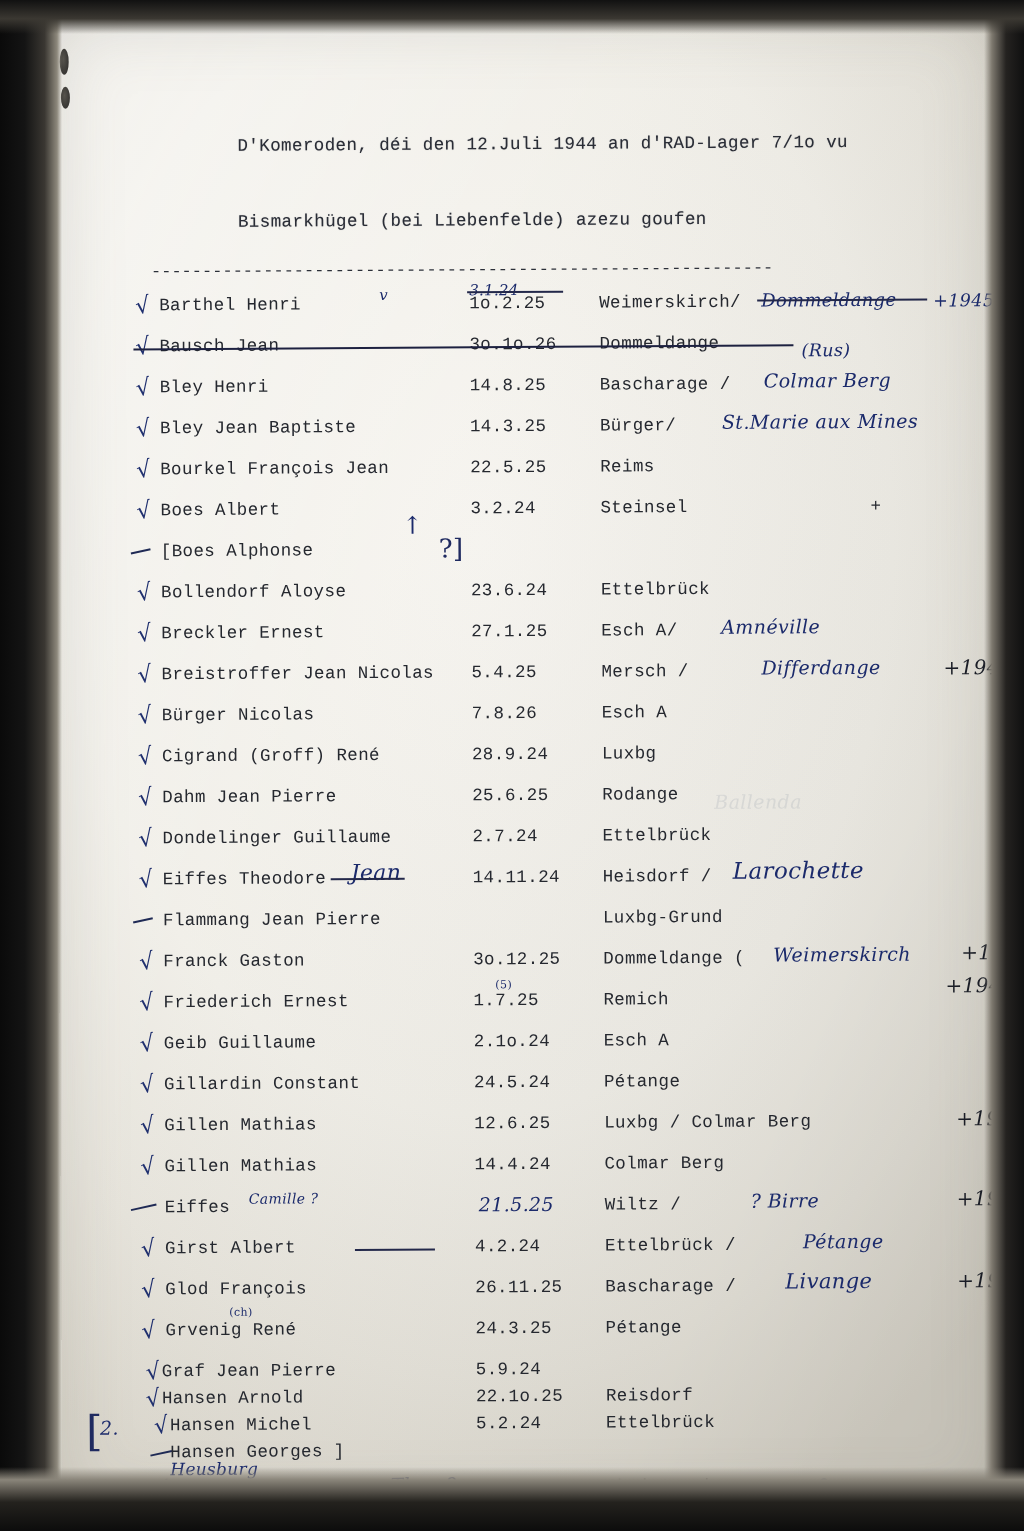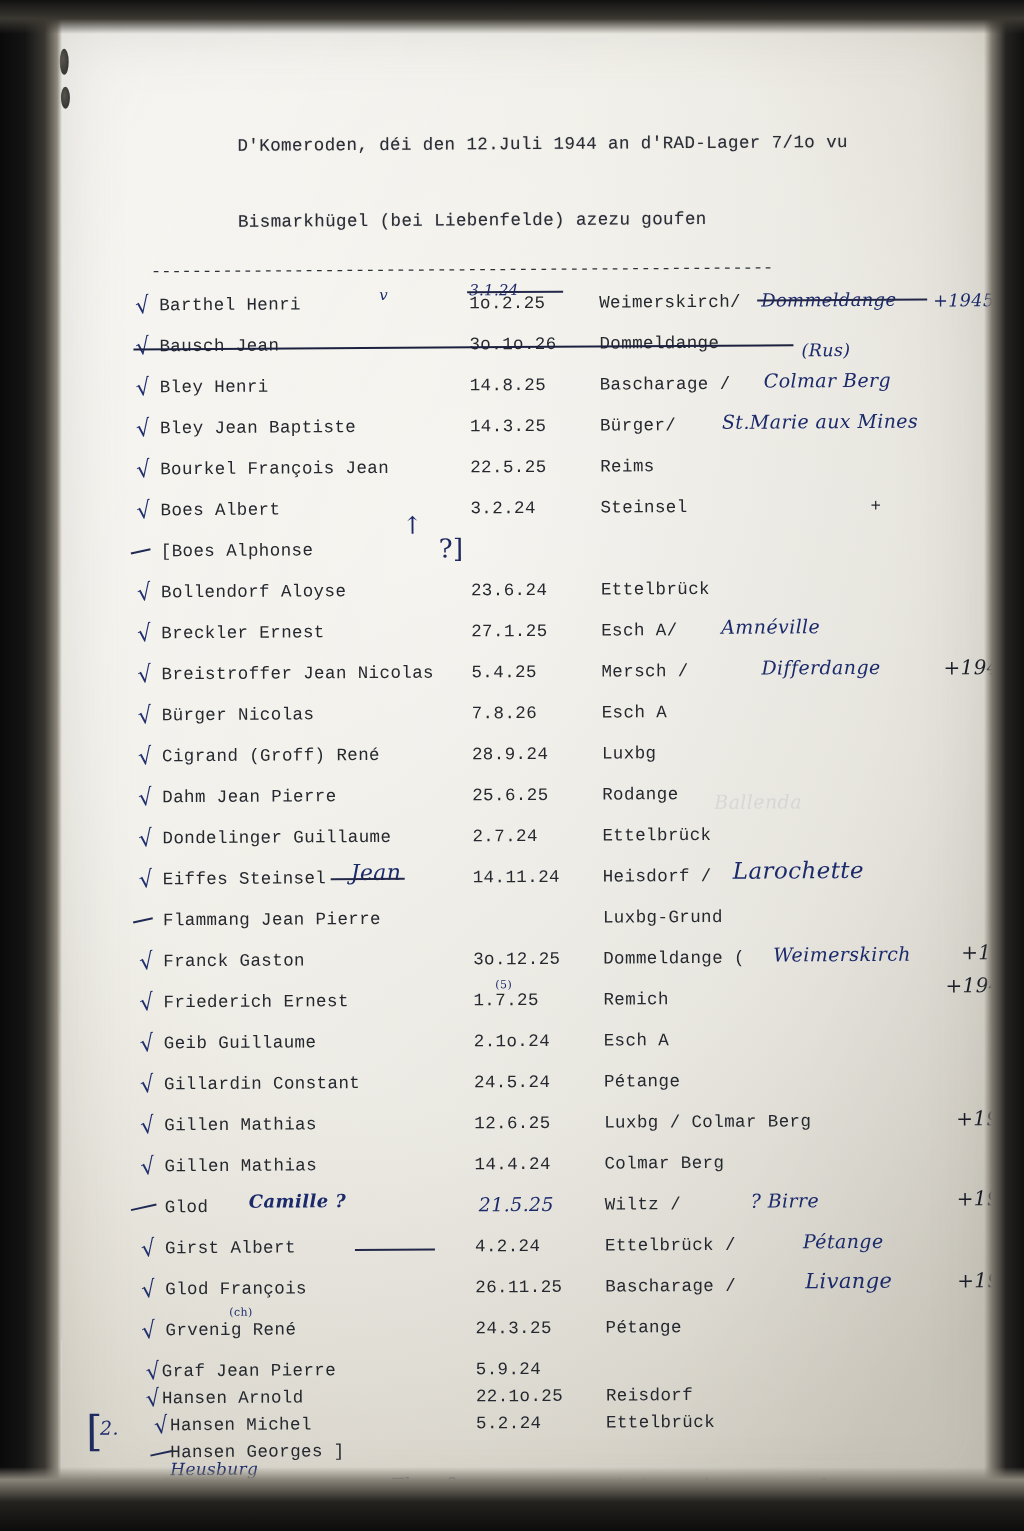--- a/index.html
+++ b/index.html
@@ -304,7 +304,7 @@
 
         <div class="row">
           <span class="check">√</span>
-          <span class="col-name">Eiffes Steinsel</span>
+          <span class="col-name">Eiffes Theodore</span>
           <span class="hw-over hand-dark" style="left:196px; top:-8px; font-size:22px;">Jean</span>
           <span class="strike" style="left:176px; width:74px; top:10px;"></span>
           <span class="col-date">14.11.24</span>

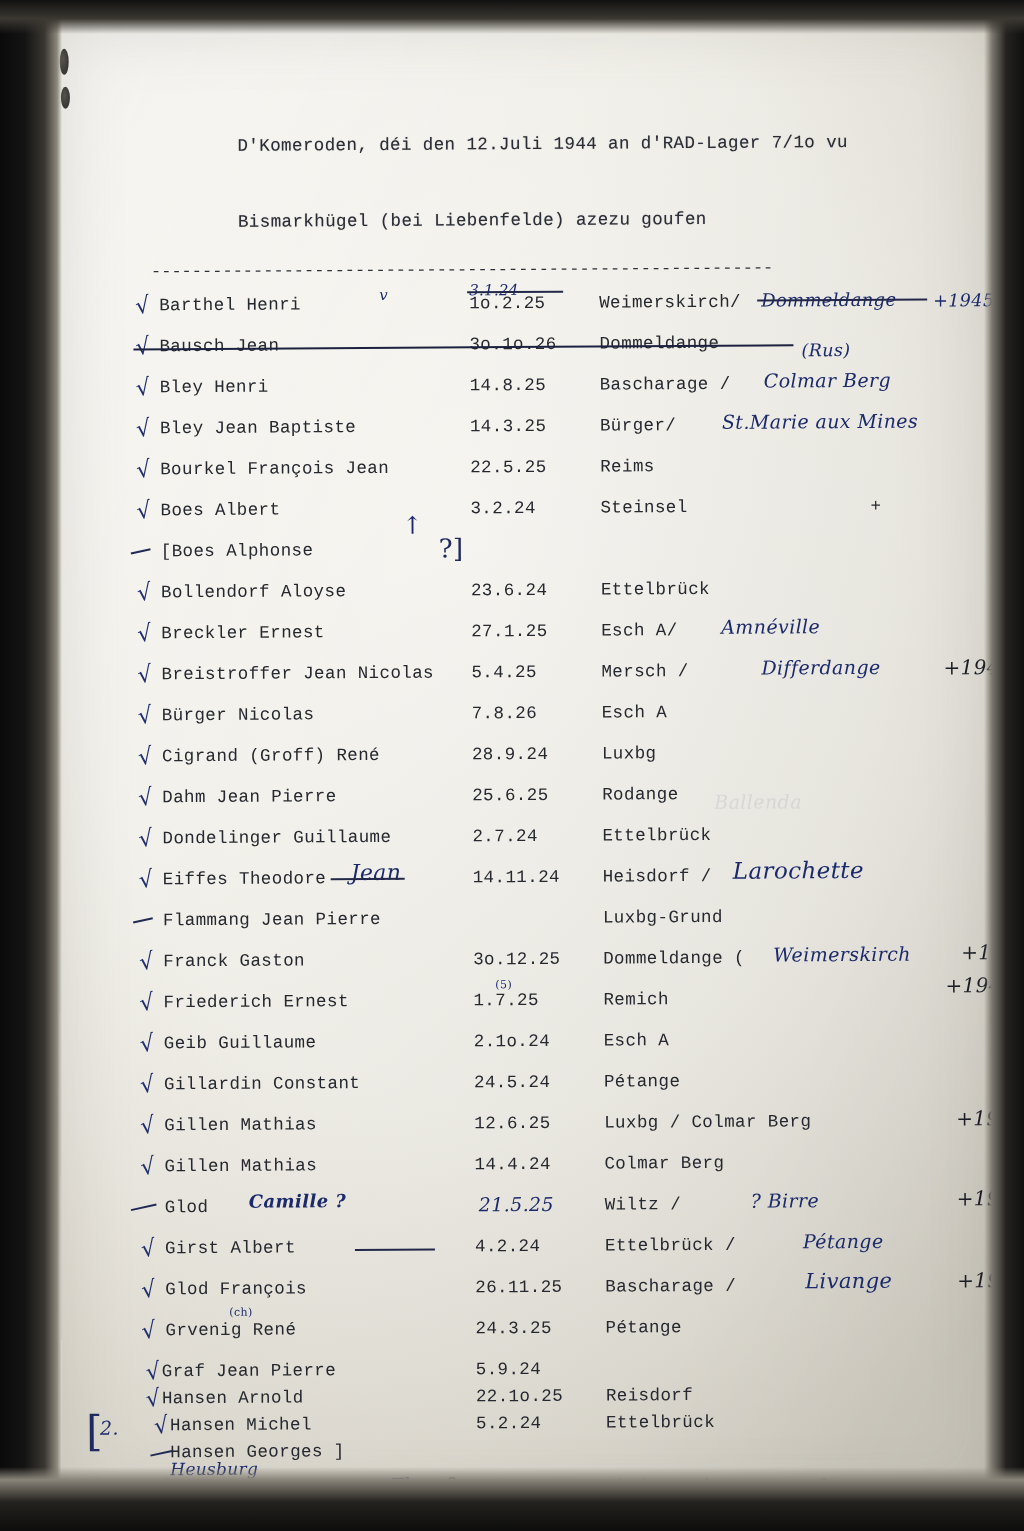--- a/index.html
+++ b/index.html
@@ -367,7 +367,7 @@
 
         <div class="row">
           <span class="dash-mark" style="left:-26px; width:26px;"></span>
-          <span class="col-name">Glod</span>
+          <span class="col-name">Eiffes</span>
           <span class="hw-over hand-dark" style="left:92px; top:-6px; font-size:18px;font-weight:bold;">Camille ?</span>
           <span class="hw-over hand-dark" style="left:322px; top:-2px; font-size:19px;">21.5.25</span>
           <span class="col-place">Wiltz /</span>

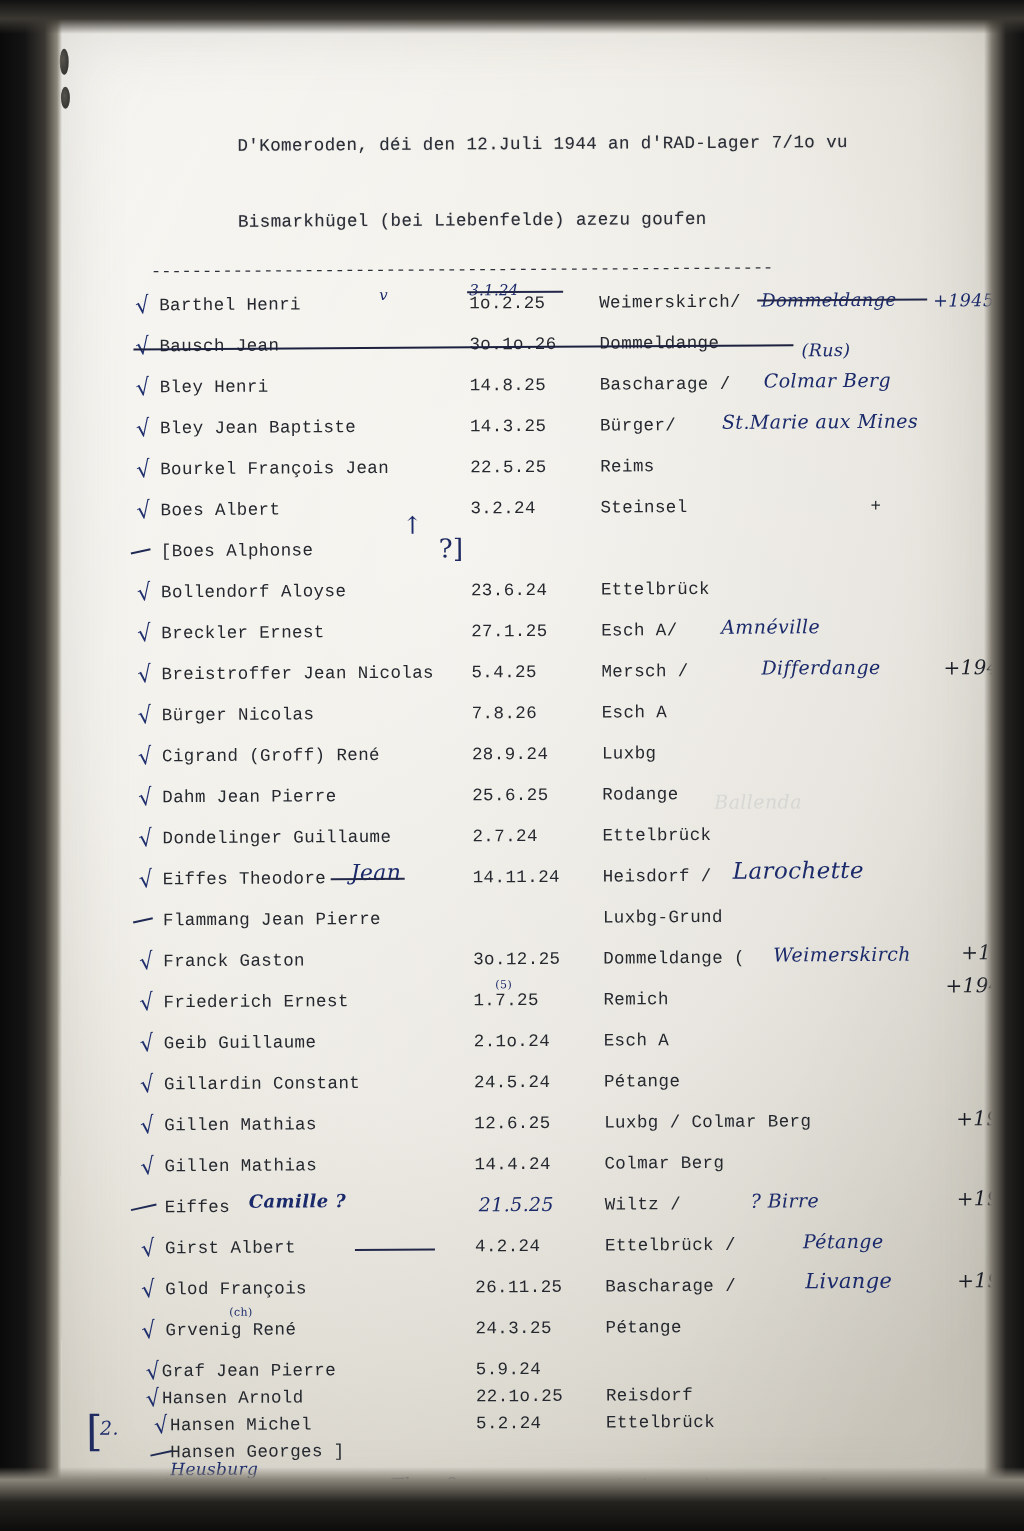--- a/index.html
+++ b/index.html
@@ -368,7 +368,7 @@
         <div class="row">
           <span class="dash-mark" style="left:-26px; width:26px;"></span>
           <span class="col-name">Eiffes</span>
-          <span class="hw-over hand-dark" style="left:92px; top:-6px; font-size:18px;font-weight:bold;">Camille ?</span>
+          <span class="hw-over hand-dark" style="left:92px; top:-6px; font-size:14px;">Camille ?</span>
           <span class="hw-over hand-dark" style="left:322px; top:-2px; font-size:19px;">21.5.25</span>
           <span class="col-place">Wiltz /</span>
           <span class="hw-over hand-dark" style="left:594px; top:-4px; font-size:19px;text-align:right;">? Birre</span>

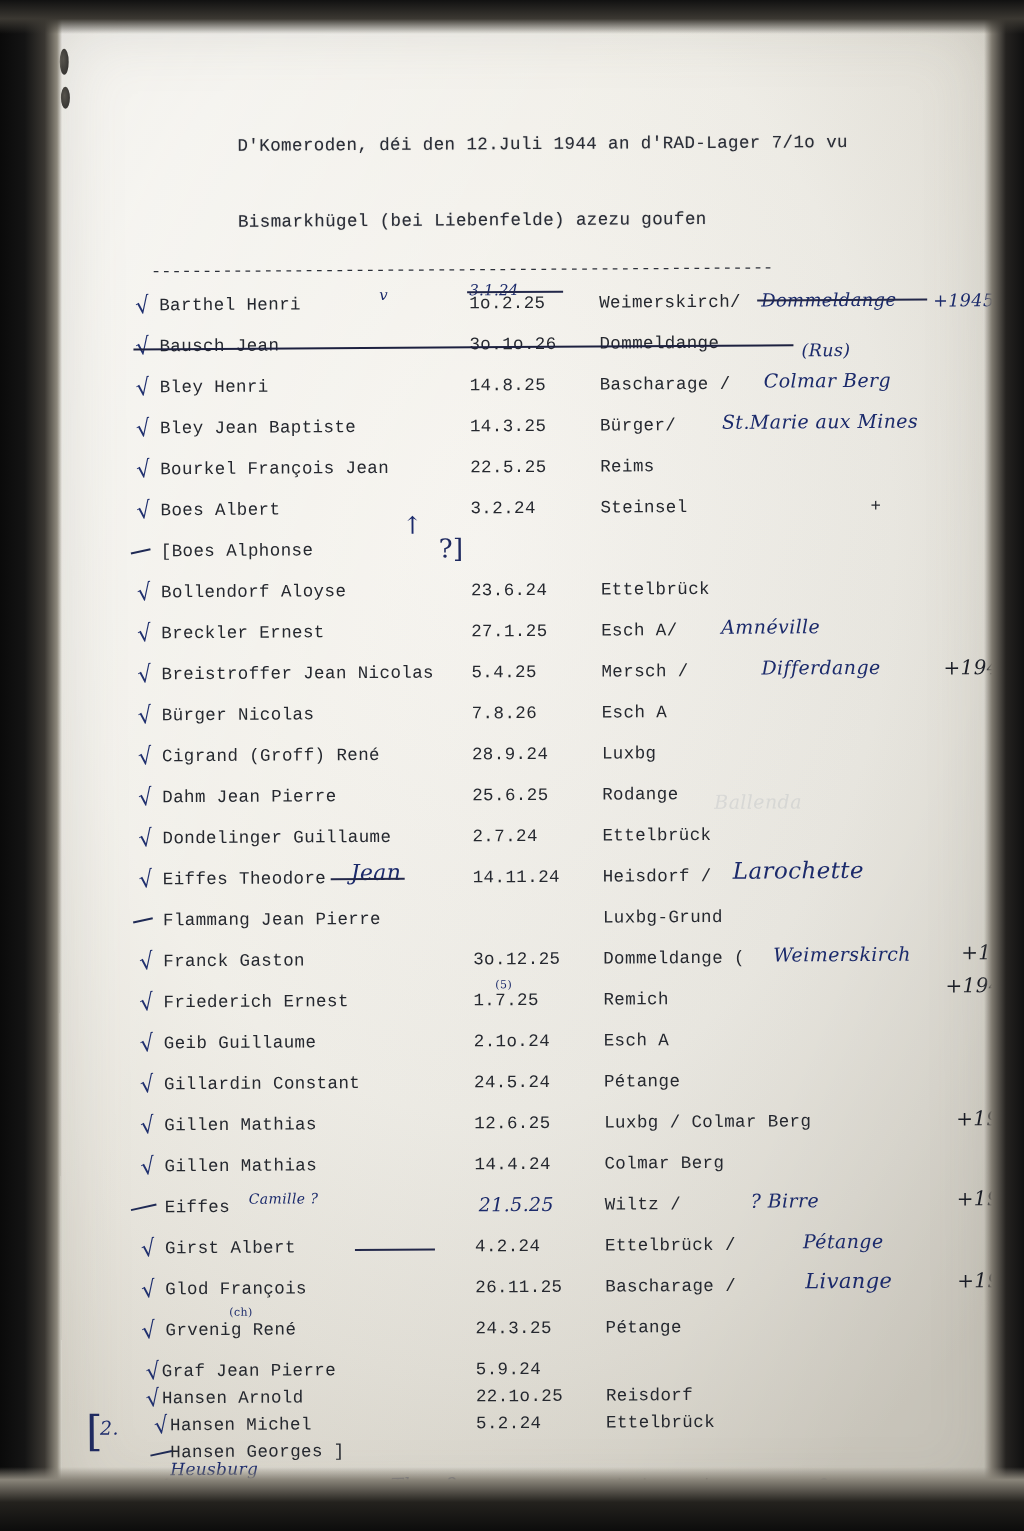--- a/index.html
+++ b/index.html
@@ -389,7 +389,7 @@
           <span class="col-name">Glod François</span>
           <span class="col-date">26.11.25</span>
           <span class="col-place">Bascharage /</span>
-          <span class="hw-over hand-dark" style="left:648px; top:-6px; font-size:21px;">Livange</span>
+          <span class="hw-over hand-dark" style="left:628px; top:-6px; font-size:21px;">Livange</span>
           <span class="note-right hand-dark" style="left:800px; top:-6px; font-size:20px;">+1945</span>
         </div>
 

